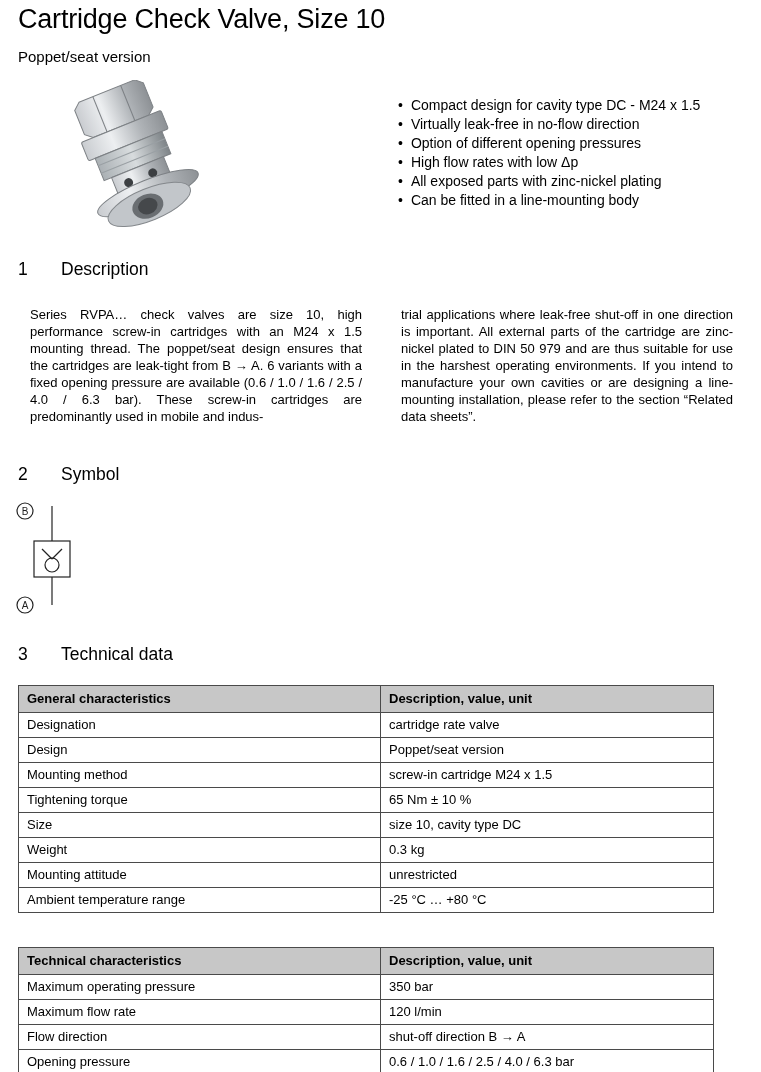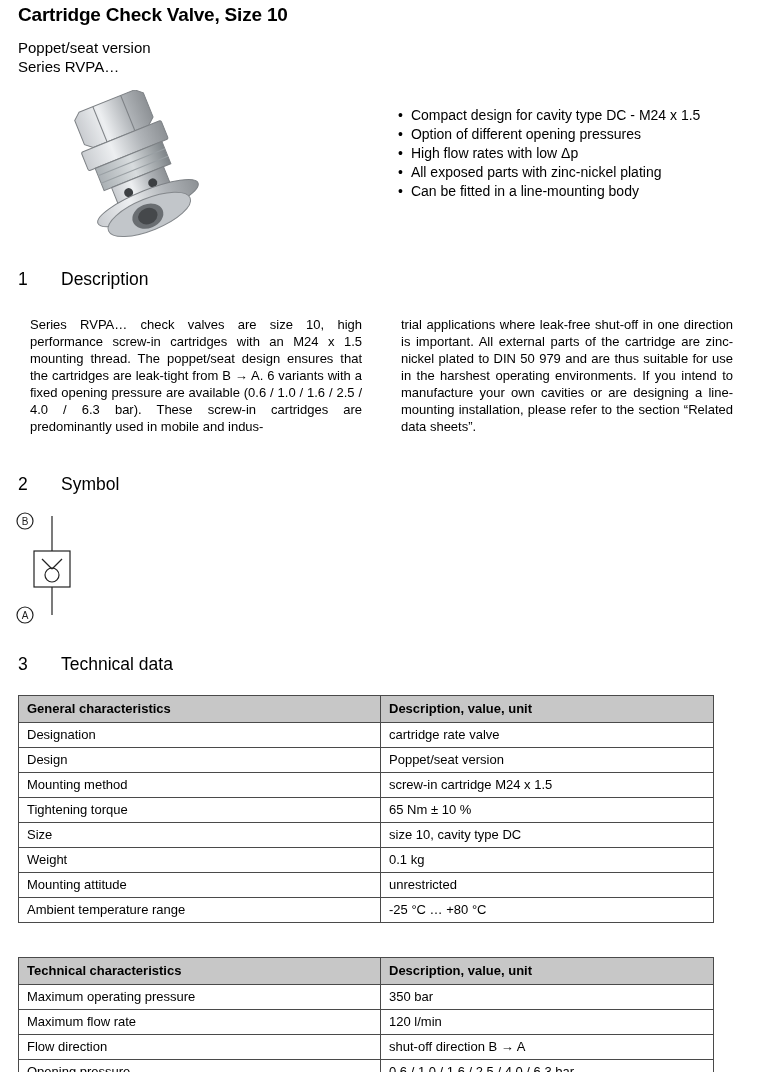--- a/index.html
+++ b/index.html
@@ -12,7 +12,7 @@
   }
   .page { padding:0 16px 0 18px; }
 
-  h1.title { font-size:19px; font-weight:bold; margin:4px 0 12px 0; letter-spacing:-0.2px; }
+  h1.title { font-size:27px; font-weight:normal; margin:4px 0 12px 0; letter-spacing:-0.2px; }
 
   .specs { font-size:15px; line-height:19px; }
   .specs sub { font-size:11px; position:relative; top:3px; }

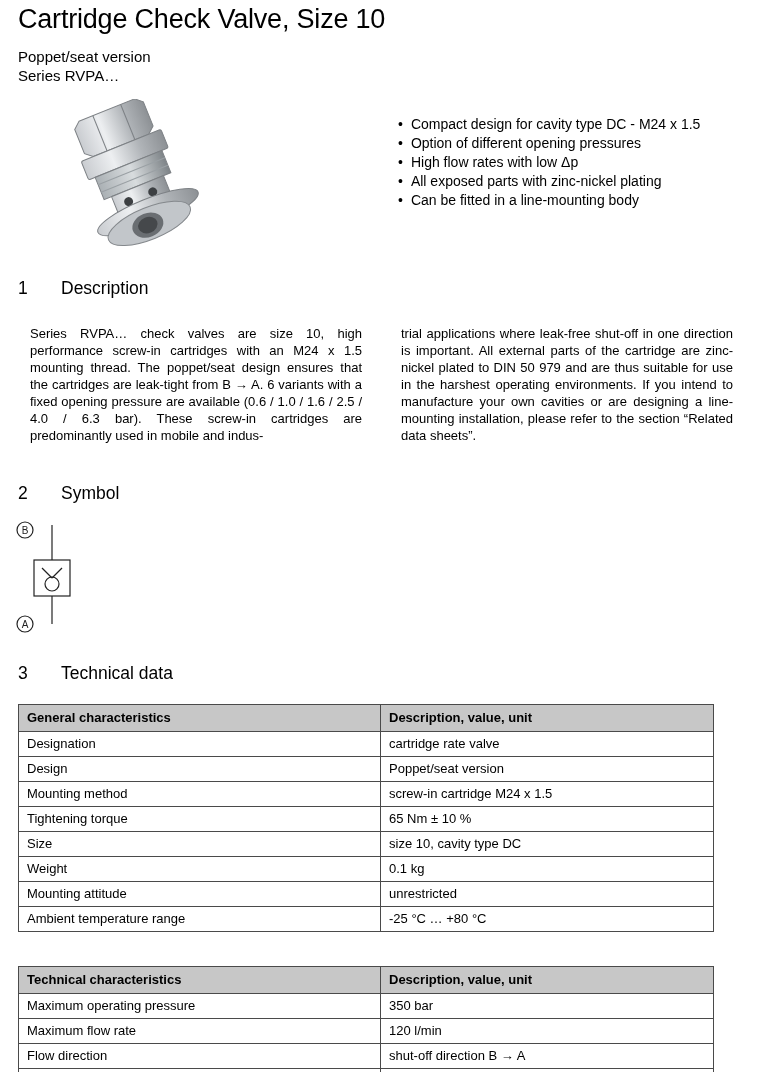--- a/index.html
+++ b/index.html
@@ -52,7 +52,6 @@
   <h1 class="title">Cartridge Check Valve, Size 10</h1>
 
   <div class="subline">Poppet/seat version</div>
-  <div class="subline">Series RVPA…</div>
 
   <div class="hero">
     <div class="valve-photo">

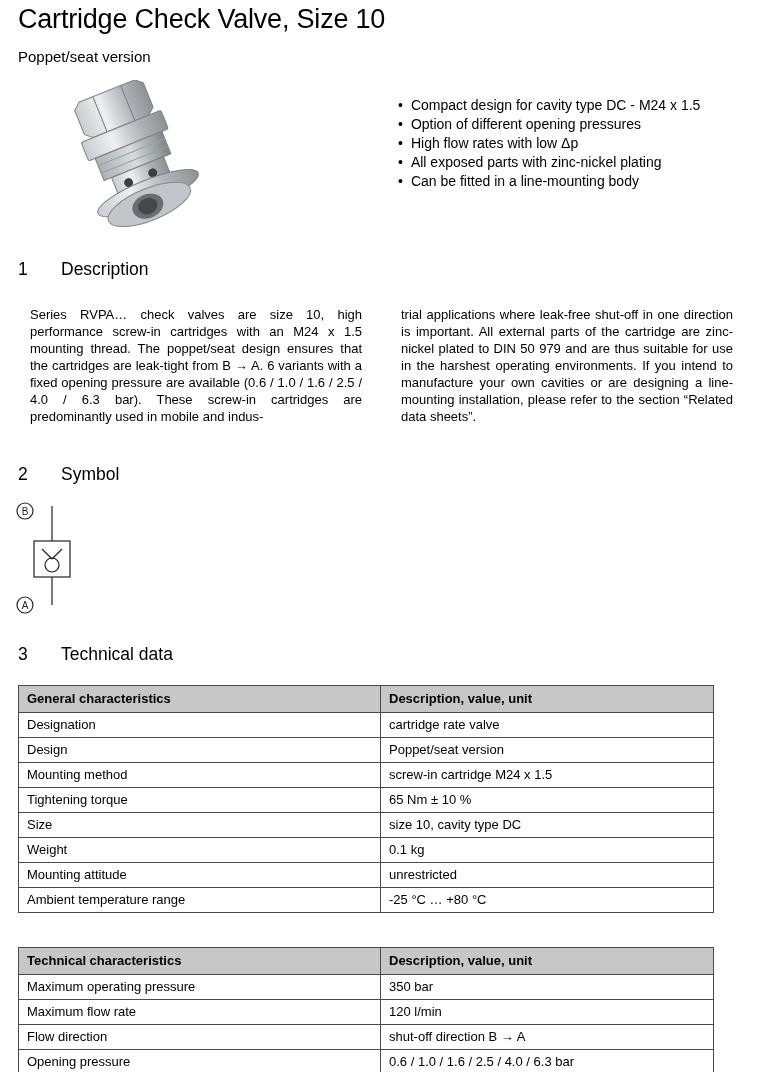--- a/index.html
+++ b/index.html
@@ -89,6 +89,7 @@
     </div>
     <ul class="features">
       <li>Compact design for cavity type DC - M24 x 1.5</li>
+      <li>Virtually leak-free in no-flow direction</li>
       <li>Option of different opening pressures</li>
       <li>High flow rates with low Δp</li>
       <li>All exposed parts with zinc-nickel plating</li>

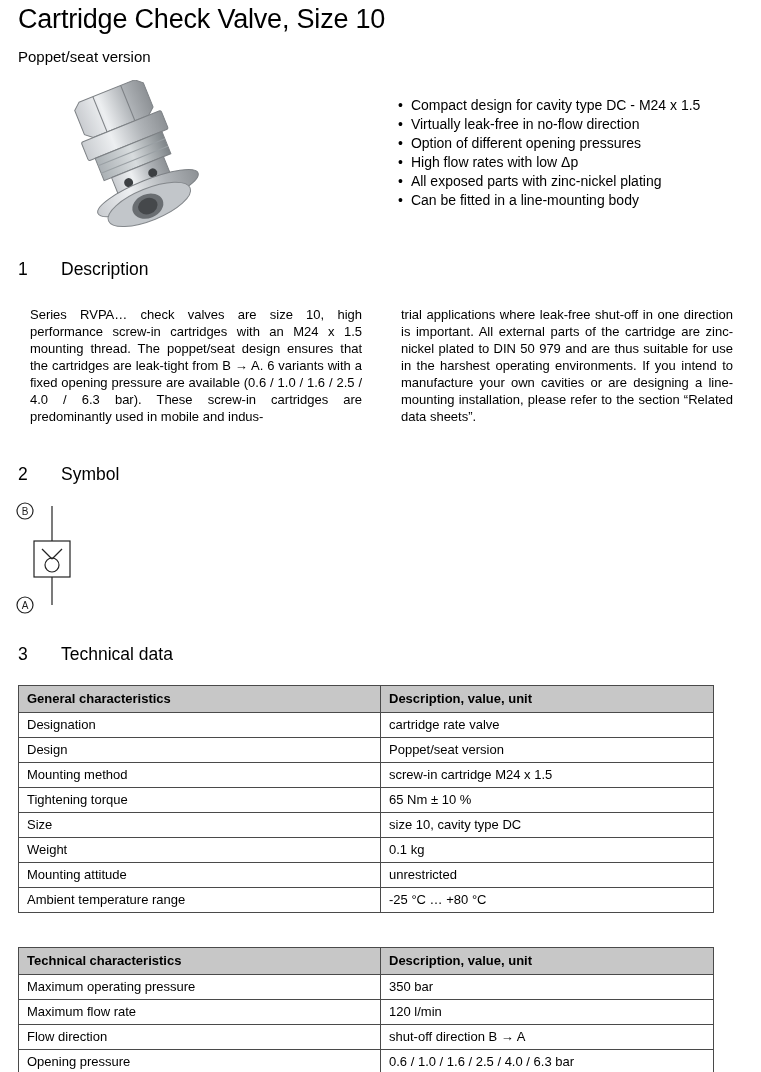--- a/index.html
+++ b/index.html
@@ -168,7 +168,7 @@
         </tr>
       <tr>
           <td>Weight</td>
-          <td>0.1 kg</td>
+          <td>0.3 kg</td>
         </tr>
       <tr>
           <td>Mounting attitude</td>

